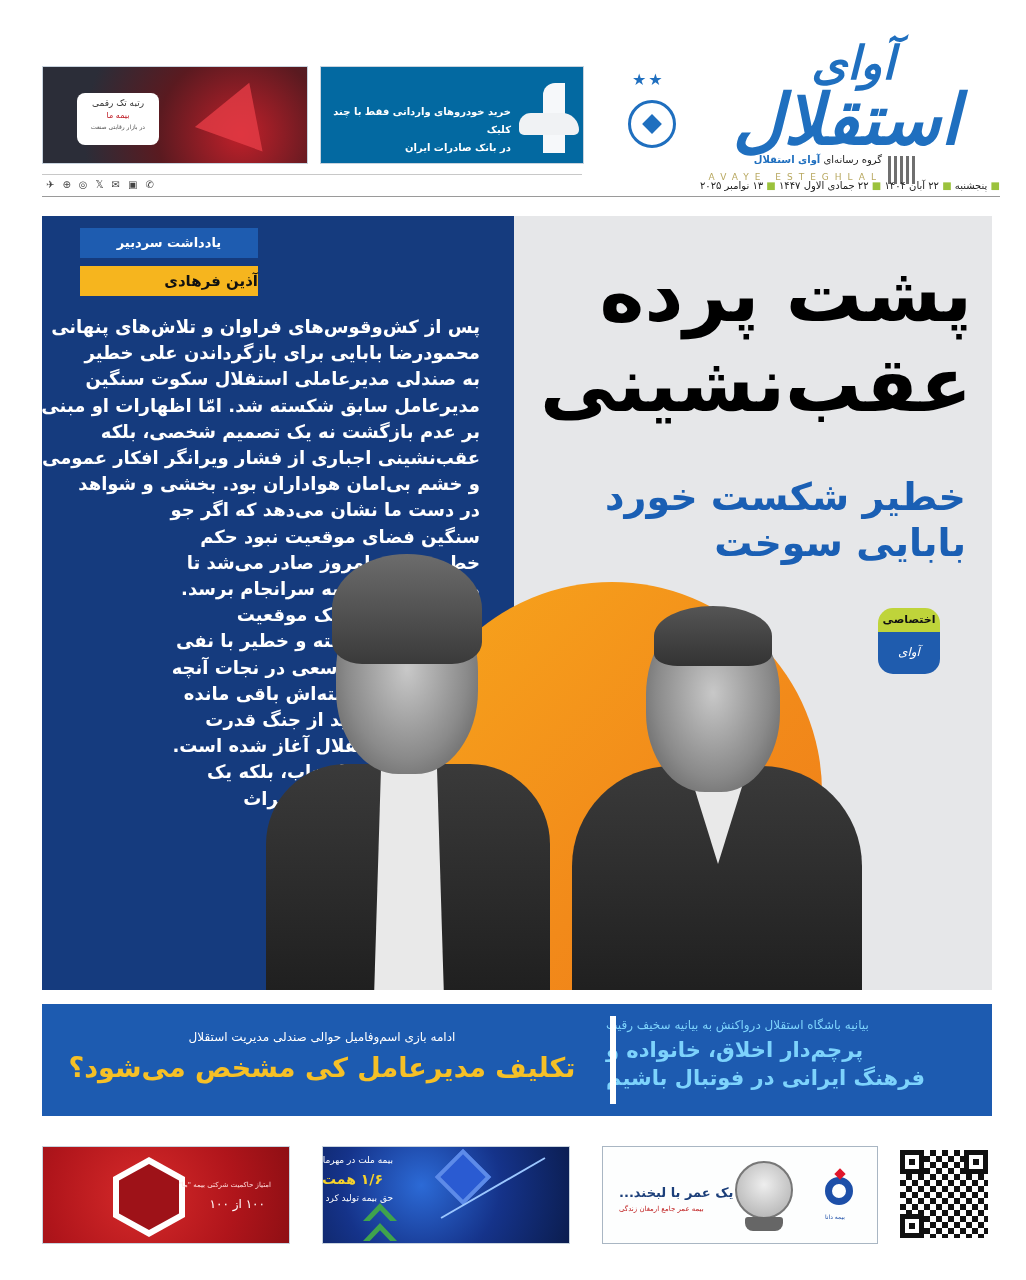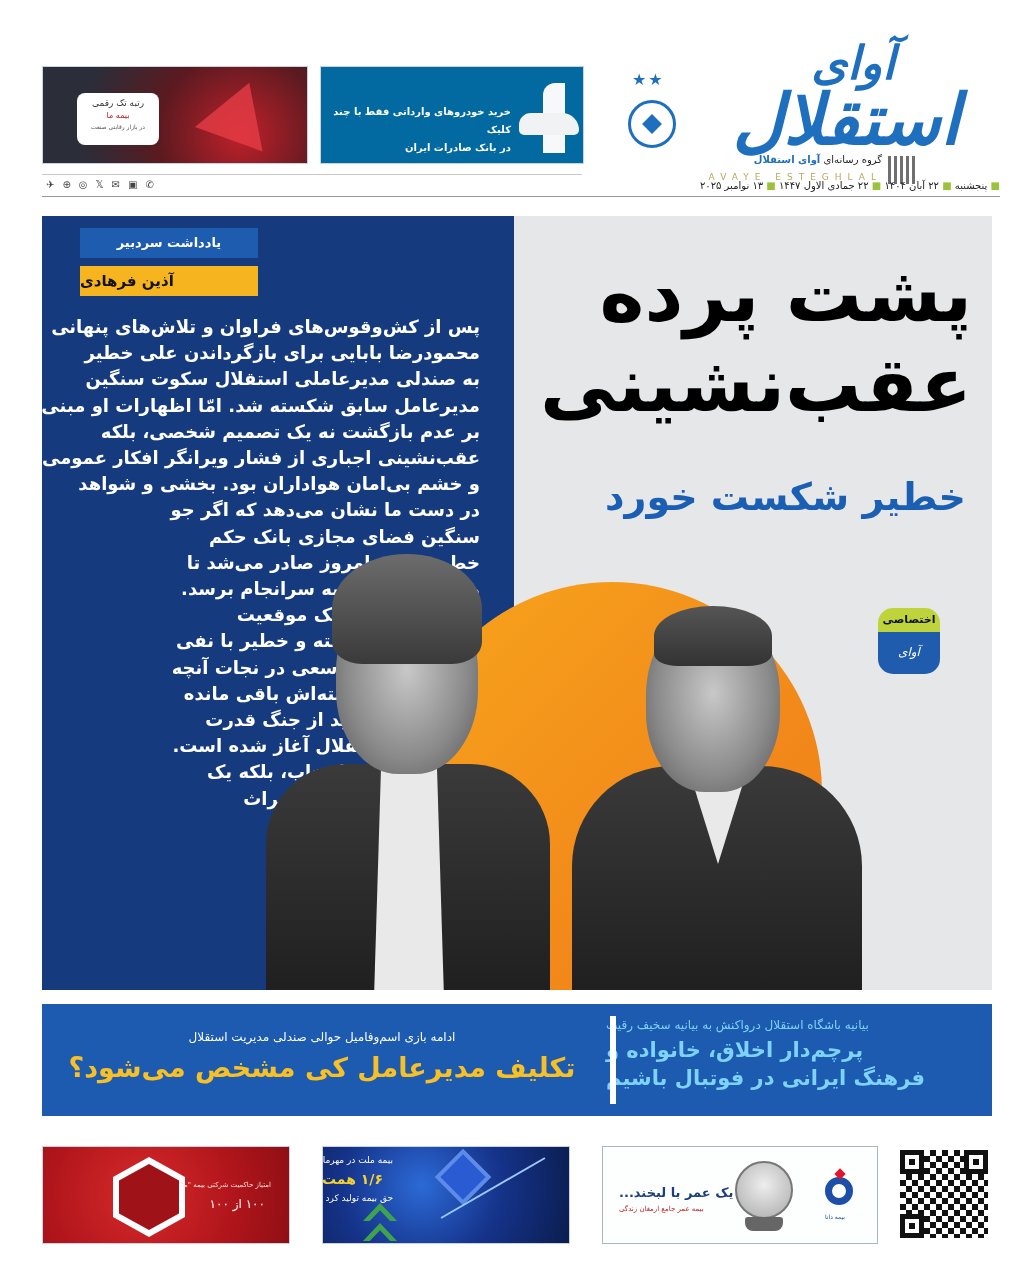--- a/index.html
+++ b/index.html
@@ -42,7 +42,7 @@
   .feature { position: absolute; left: 42px; top: 216px; width: 950px; height: 774px; background: #e6e7e9; overflow: hidden; }
   .editorial { position: absolute; left: 0; top: 0; width: 472px; height: 774px; background: #153b7e; padding-left: 32px; }
   .tag-blue { position: absolute; left: 38px; top: 12px; width: 178px; height: 30px; background: #1e5cb0; color: #fff; font-size: 13px; font-weight: bold; text-align: center; line-height: 30px; }
-  .tag-yellow { position: absolute; left: 38px; top: 50px; width: 178px; height: 30px; background: #f6b51e; color: #111; font-size: 15px; font-weight: bold; text-align: left; line-height: 30px; }
+  .tag-yellow { position: absolute; left: 38px; top: 50px; width: 178px; height: 30px; background: #f6b51e; color: #111; font-size: 15px; font-weight: bold; text-align: right; line-height: 30px; }
   .editorial-body { position: absolute; left: 28px; top: 98px; width: 410px; color: #fff; font-size: 18px; font-weight: bold; line-height: 26.2px; text-align: right; }
   .editorial-body div { white-space: nowrap; }
 

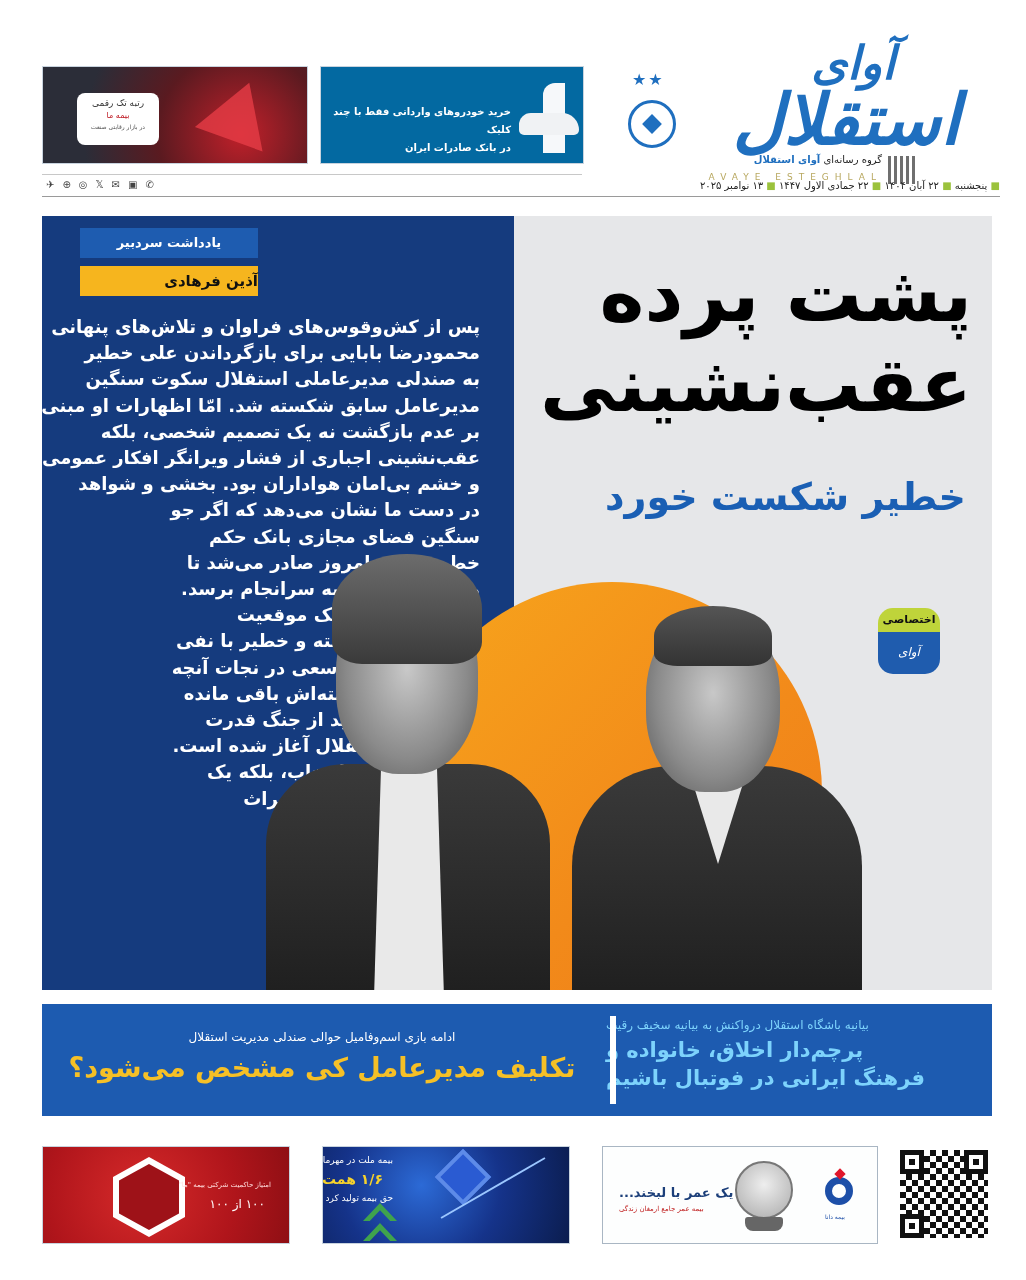--- a/index.html
+++ b/index.html
@@ -170,7 +170,7 @@
       <div>عقب‌نشینی اجباری از فشار ویرانگر افکار عمومی</div>
       <div>و خشم بی‌امان هواداران بود. بخشی و شواهد</div>
       <div style="padding-right:0; margin-left:100px">در دست ما نشان می‌دهد که اگر جو</div>
-      <div style="margin-left:150px">سنگین فضای مجازی بانک حکم</div>
+      <div style="margin-left:150px">سنگین فضای موقعیت نبود حکم</div>
       <div style="margin-left:150px">خطیر همین امروز صادر می‌شد تا</div>
       <div style="margin-left:150px">مأموریت بابایی به سرانجام برسد.</div>
       <div style="margin-left:170px">اکنون بابایی در یک موقعیت</div>

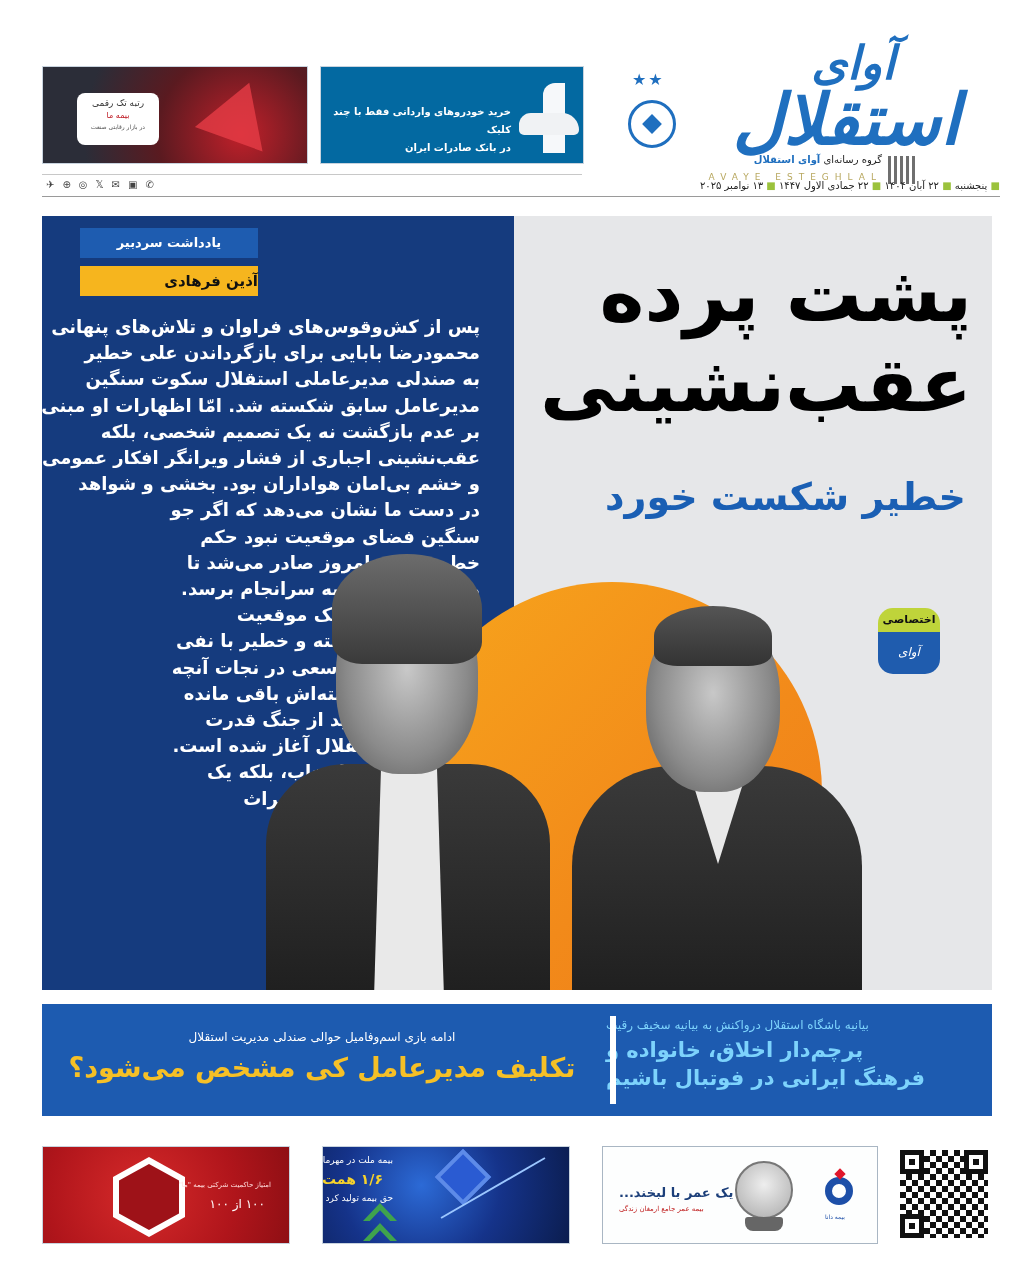--- a/index.html
+++ b/index.html
@@ -209,6 +209,7 @@
   </h1>
   <h2 class="subhead">
     <div>خطیر شکست خورد</div>
+    <div>بابایی سوخت</div>
   </h2>
 
   <div class="exclusive">

